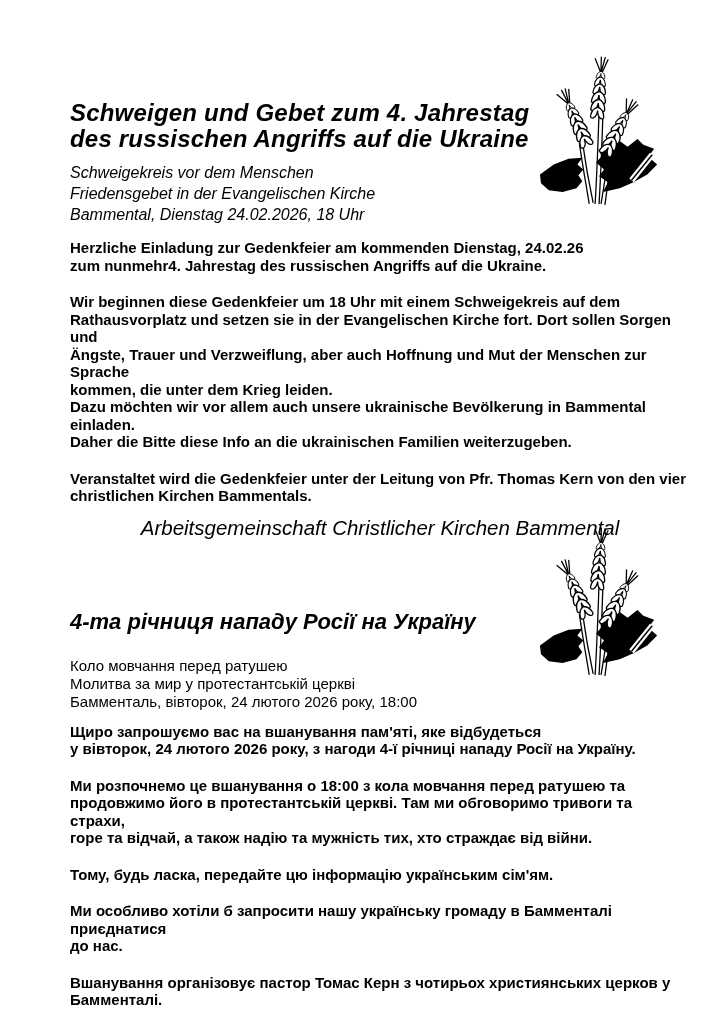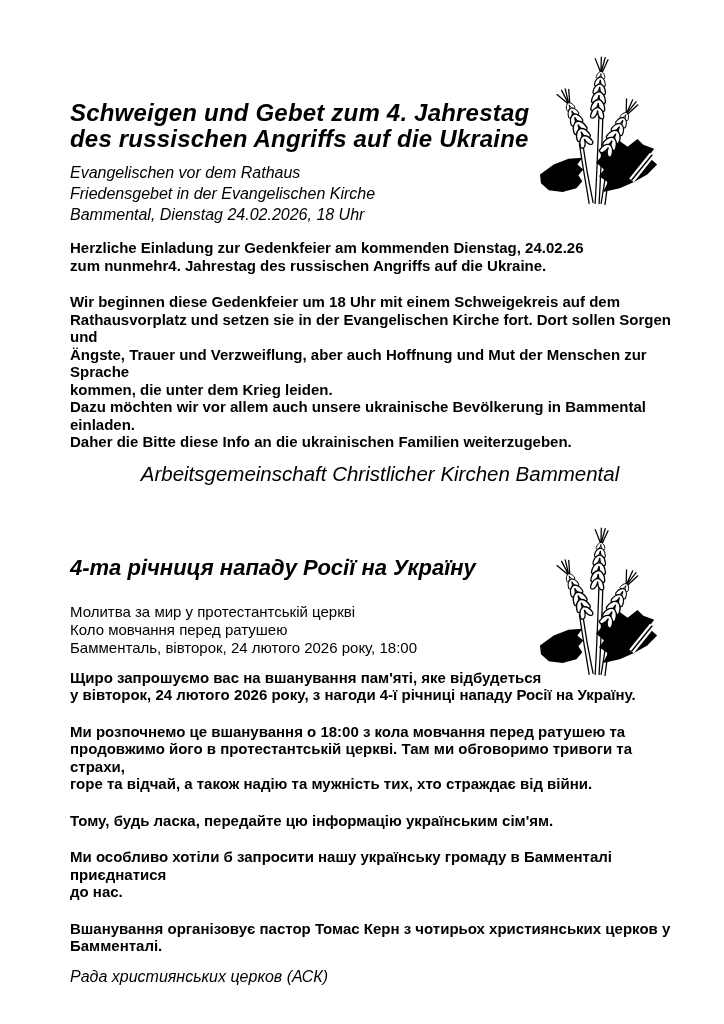--- a/index.html
+++ b/index.html
@@ -131,7 +131,7 @@
       <div>des russischen Angriffs auf die Ukraine</div>
     </h1>
     <div class="subtitle-de">
-      <div>Evangelischen vor dem Rathaus</div>
+      <div>Schweigekreis vor dem Menschen</div>
       <div>Friedensgebet in der Evangelischen Kirche</div>
       <div>Bammental, Dienstag 24.02.2026, 18 Uhr</div>
     </div>

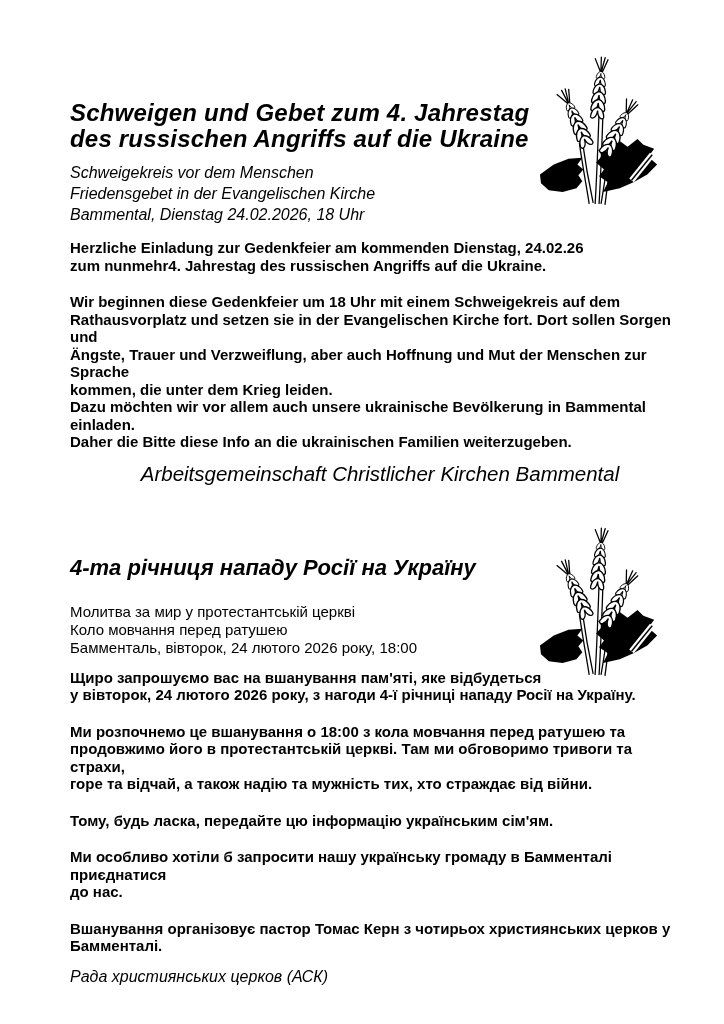--- a/index.html
+++ b/index.html
@@ -143,6 +143,8 @@
 kommen, die unter dem Krieg leiden.
 Dazu möchten wir vor allem auch unsere ukrainische Bevölkerung in Bammental einladen.
 Daher die Bitte diese Info an die ukrainischen Familien weiterzugeben.</p>
+    <p class="body-par">Veranstaltet wird die Gedenkfeier unter der Leitung von Pfr. Thomas Kern von den vier
+christlichen Kirchen Bammentals.</p>
     <div class="signature-de">Arbeitsgemeinschaft Christlicher Kirchen Bammental</div>
   </section>
 

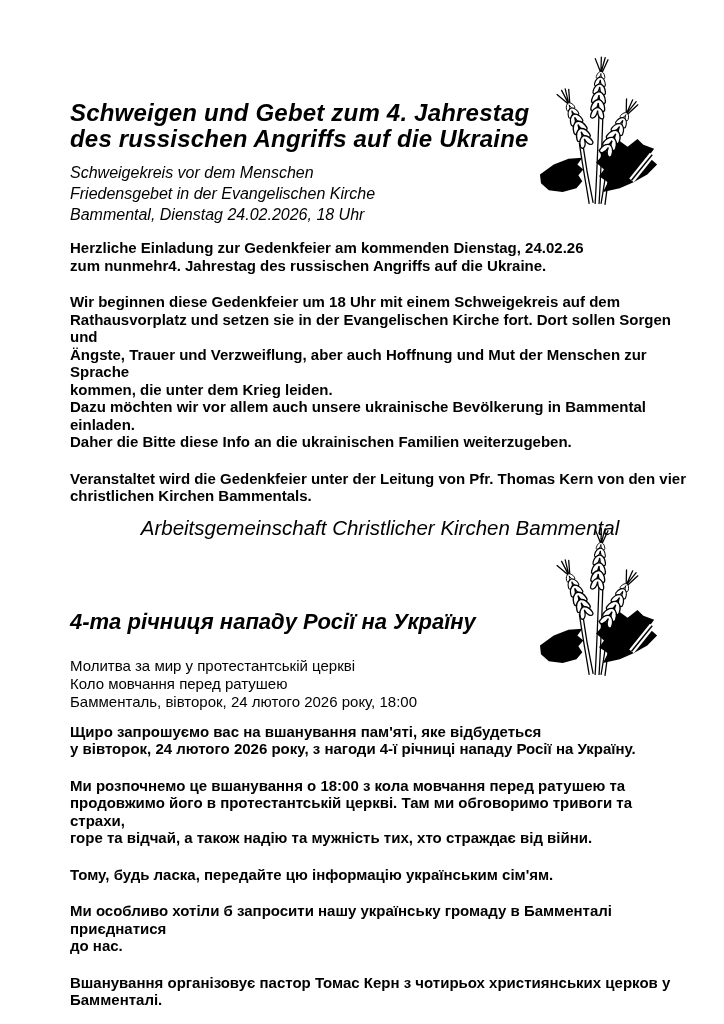--- a/index.html
+++ b/index.html
@@ -151,8 +151,8 @@
   <section class="ua-section">
     <h2 class="doc-title-ua">4-та річниця нападу Росії на Україну</h2>
     <div class="subtitle-ua">
+      <div>Коло мовчання перед ратушею</div>
       <div>Молитва за мир у протестантській церкві</div>
-      <div>Коло мовчання перед ратушею</div>
       <div>Бамменталь, вівторок, 24 лютого 2026 року, 18:00</div>
     </div>
     <p class="body-par">Щиро запрошуємо вас на вшанування пам'яті, яке відбудеться

